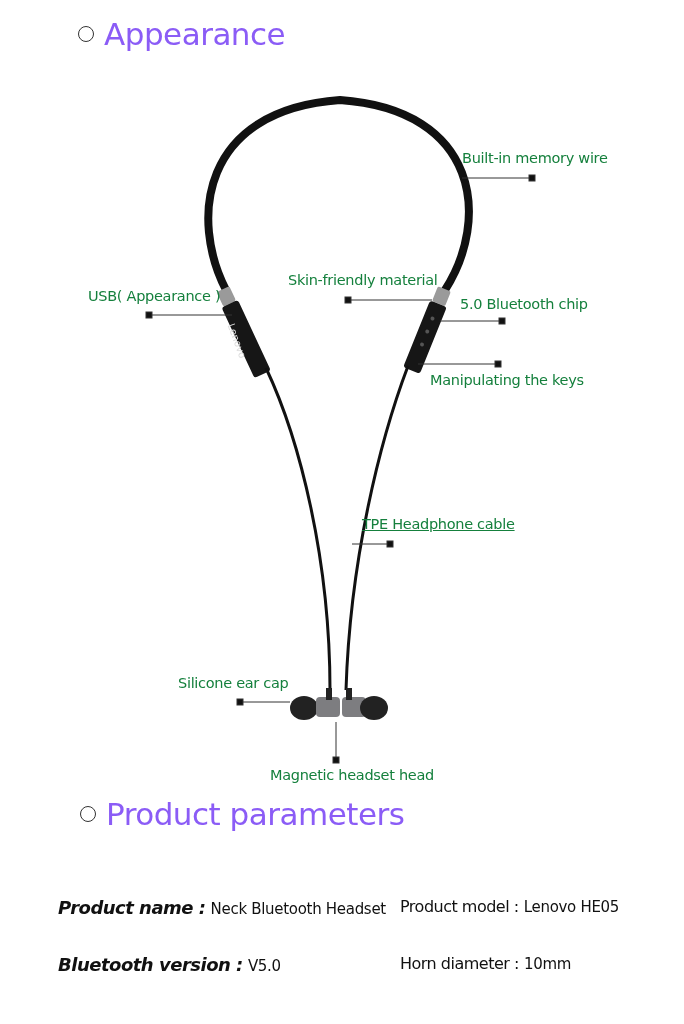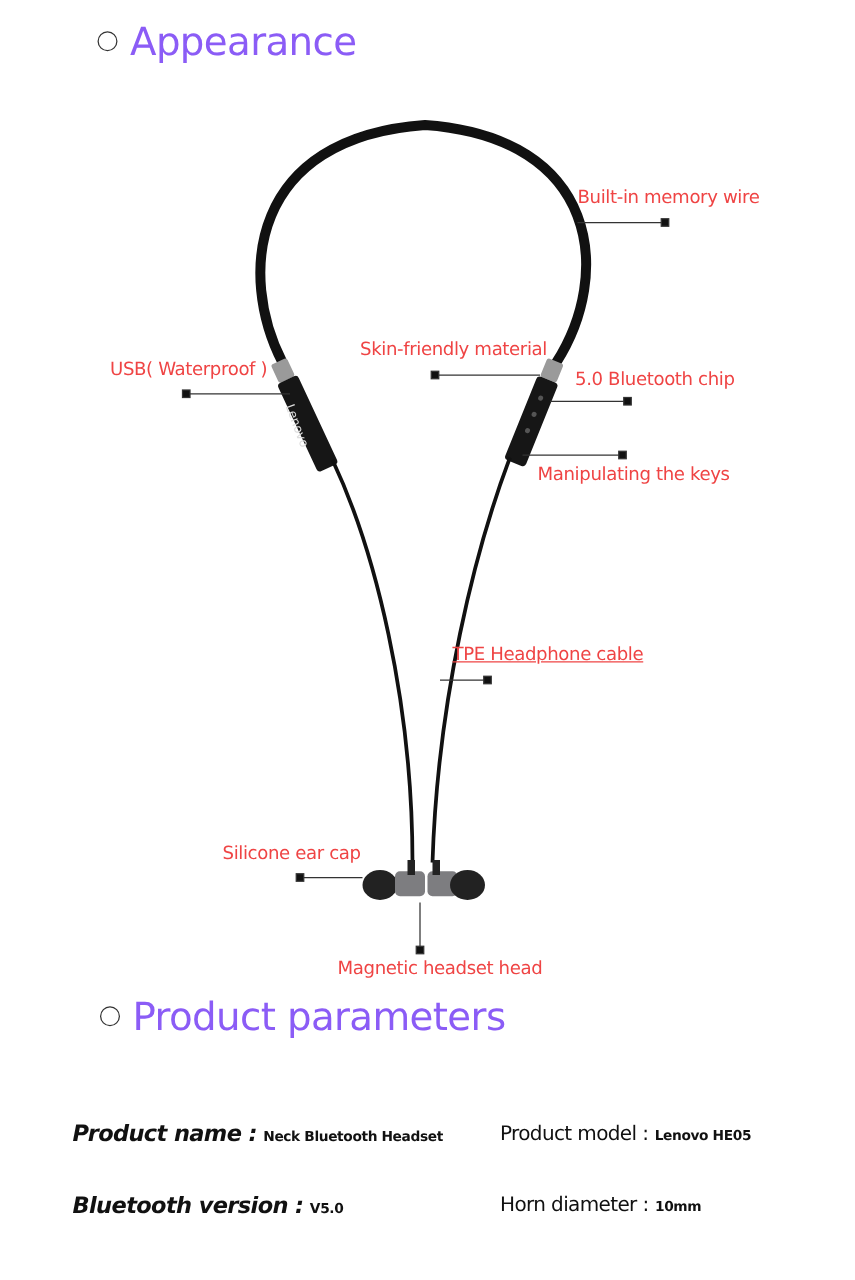--- a/index.html
+++ b/index.html
@@ -8,7 +8,7 @@
   .abs { position: absolute; }
   .section-title { position: absolute; font-size: 31px; font-weight: 400; letter-spacing: -0.5px; color: #8b5cf6; white-space: nowrap; }
   .circle-bullet { display: inline-block; width: 14px; height: 14px; border: 1.5px solid #333; border-radius: 50%; margin-right: 10px; vertical-align: middle; position: relative; top: -3px; }
-  .label { position: absolute; font-size: 14.5px; color: #ef4444; white-space: nowrap; letter-spacing: -0.3px; }
+  .label { position: absolute; font-size: 14.5px; color: #15803d; white-space: nowrap; letter-spacing: -0.3px; }
   .param { position: absolute; white-space: nowrap; color: #111; }
   .param .k { font-size: 16px; letter-spacing: -0.5px; }
   .param .k.bold { font-weight: 700; font-size: 18px; font-style: italic; }

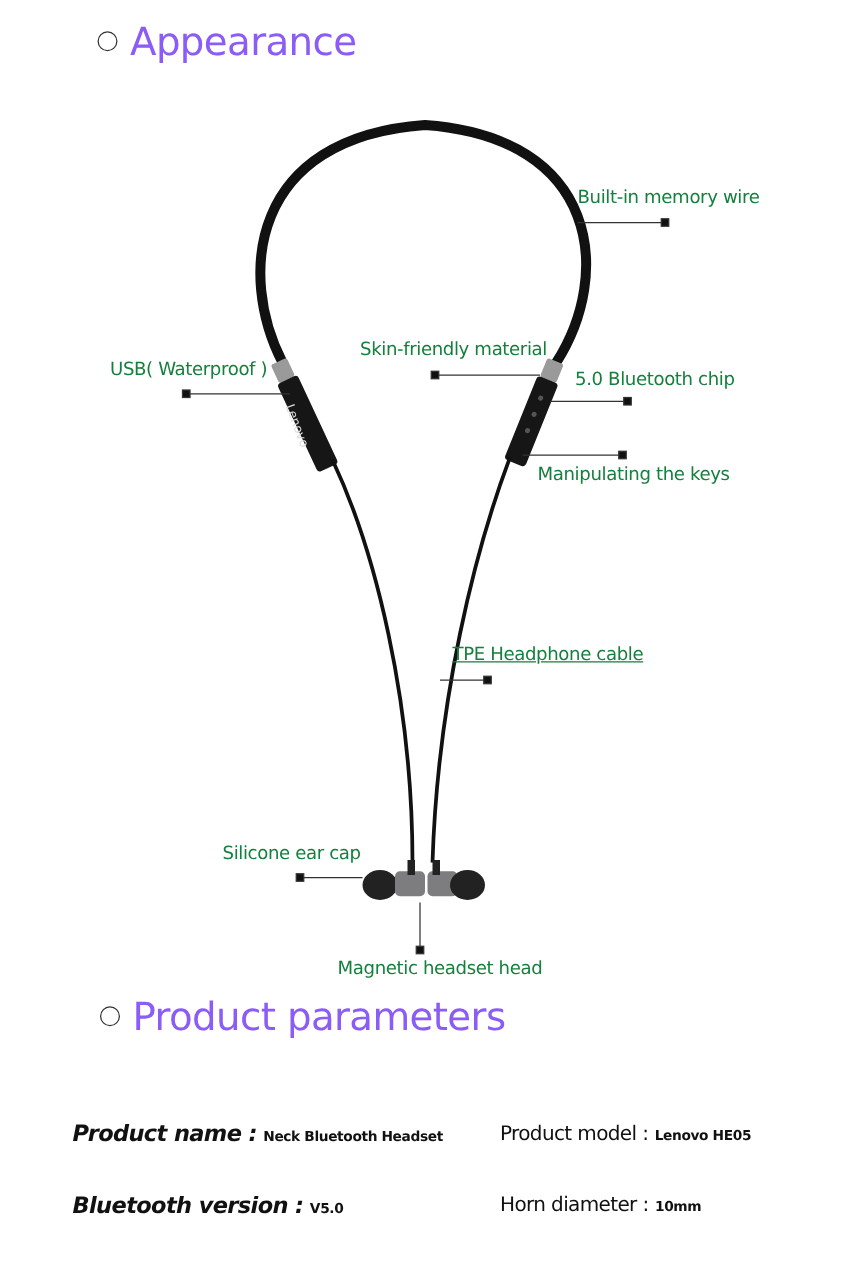--- a/index.html
+++ b/index.html
@@ -73,7 +73,7 @@
 <div class="abs" style="left:236px; top:322px; transform:rotate(70deg); transform-origin:left top; color:#ddd; font-size:10px;">Lenovo</div>
 
 <div class="label" style="left:462px; top:150px;">Built-in memory wire</div>
-<div class="label" style="left:88px; top:288px;">USB( Waterproof )</div>
+<div class="label" style="left:88px; top:288px;">USB( Appearance )</div>
 <div class="label" style="left:288px; top:272px;">Skin-friendly material</div>
 <div class="label" style="left:460px; top:296px;">5.0 Bluetooth chip</div>
 <div class="label" style="left:430px; top:372px;">Manipulating the keys</div>

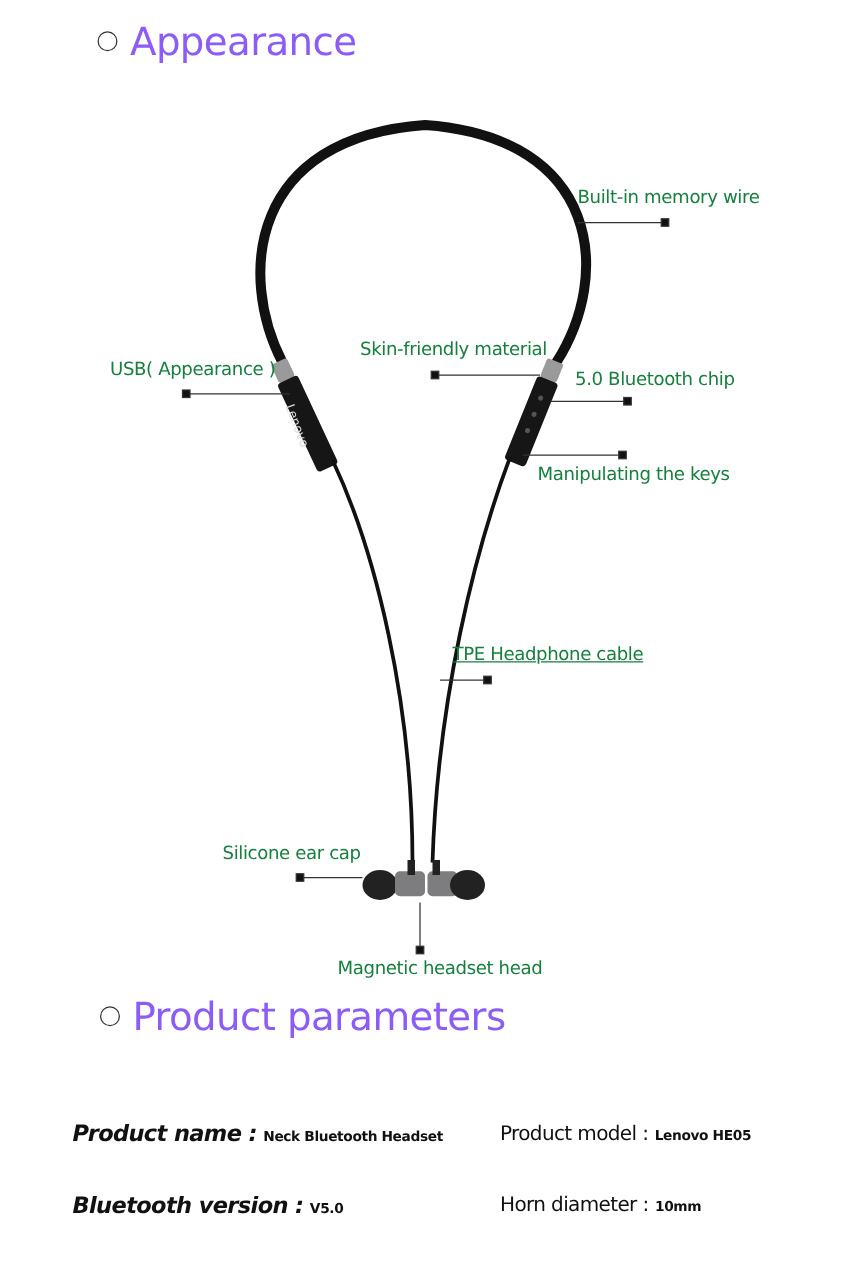--- a/index.html
+++ b/index.html
@@ -12,7 +12,7 @@
   .param { position: absolute; white-space: nowrap; color: #111; }
   .param .k { font-size: 16px; letter-spacing: -0.5px; }
   .param .k.bold { font-weight: 700; font-size: 18px; font-style: italic; }
-  .param .v { font-size: 11px; letter-spacing: -0.3px; font-weight: bold; }
+  .param .v { font-size: 15px; letter-spacing: -0.3px; }
   svg { position: absolute; left: 0; top: 0; }
 </style>
 </head>

